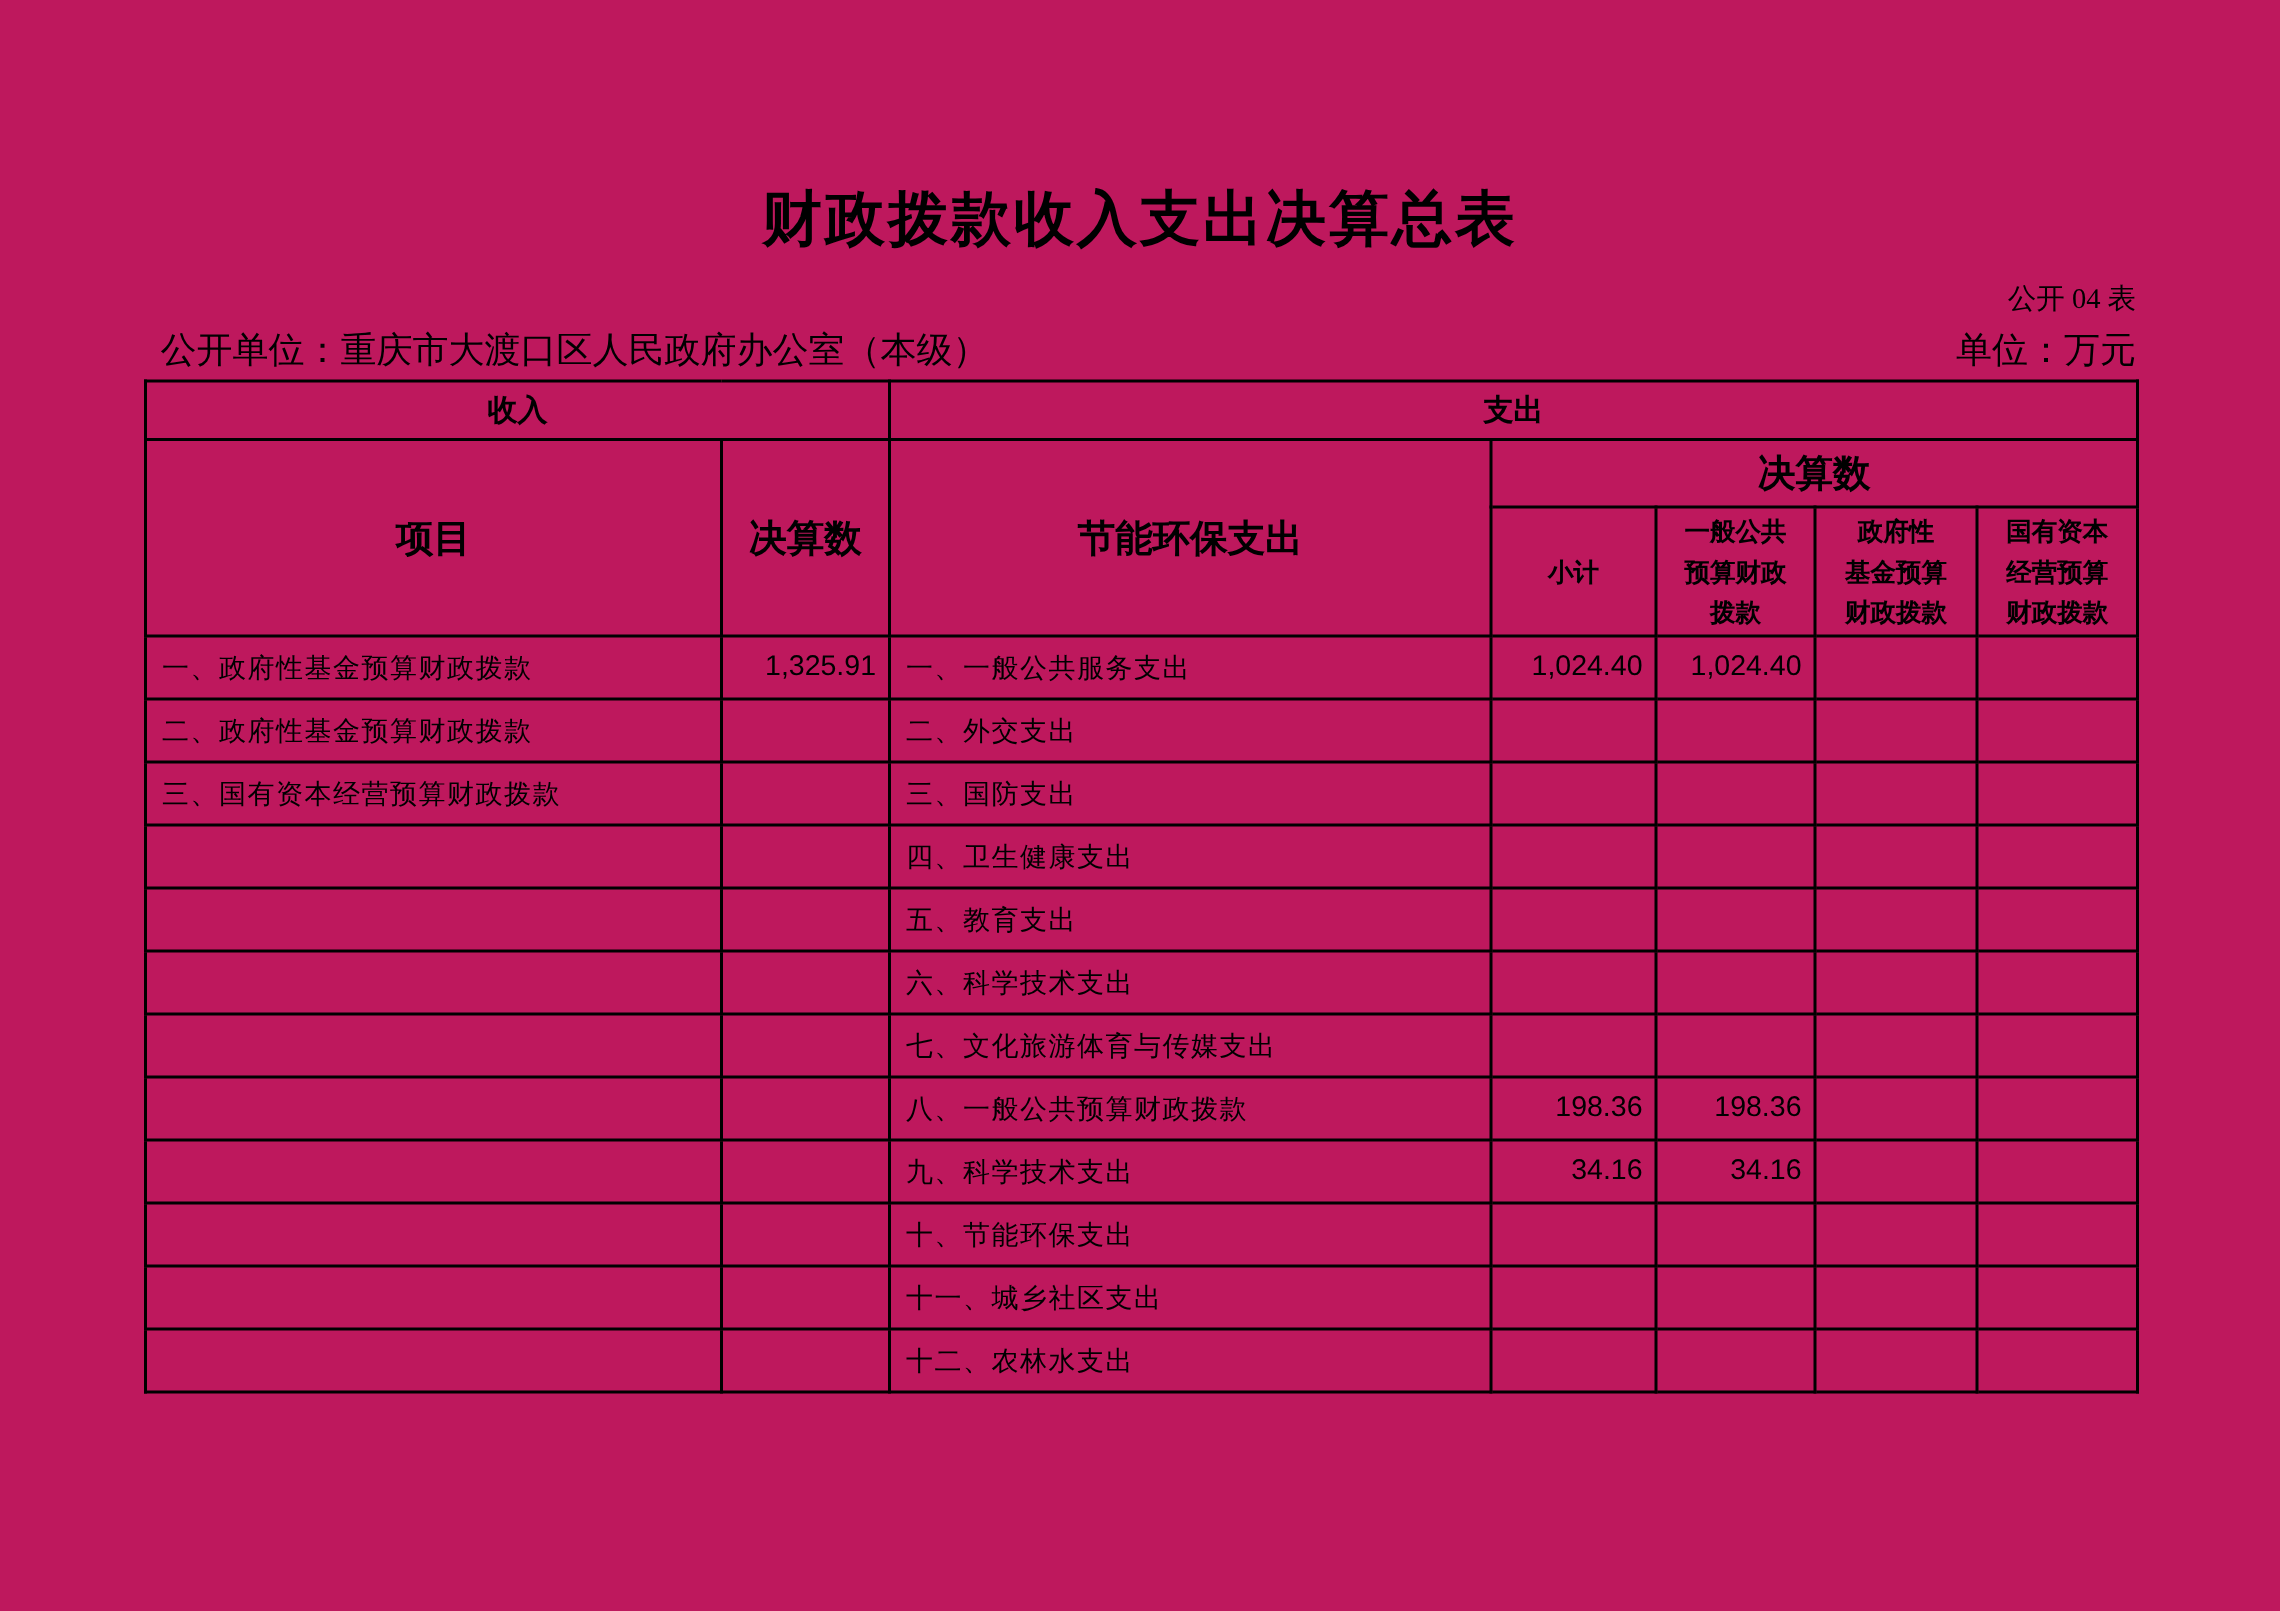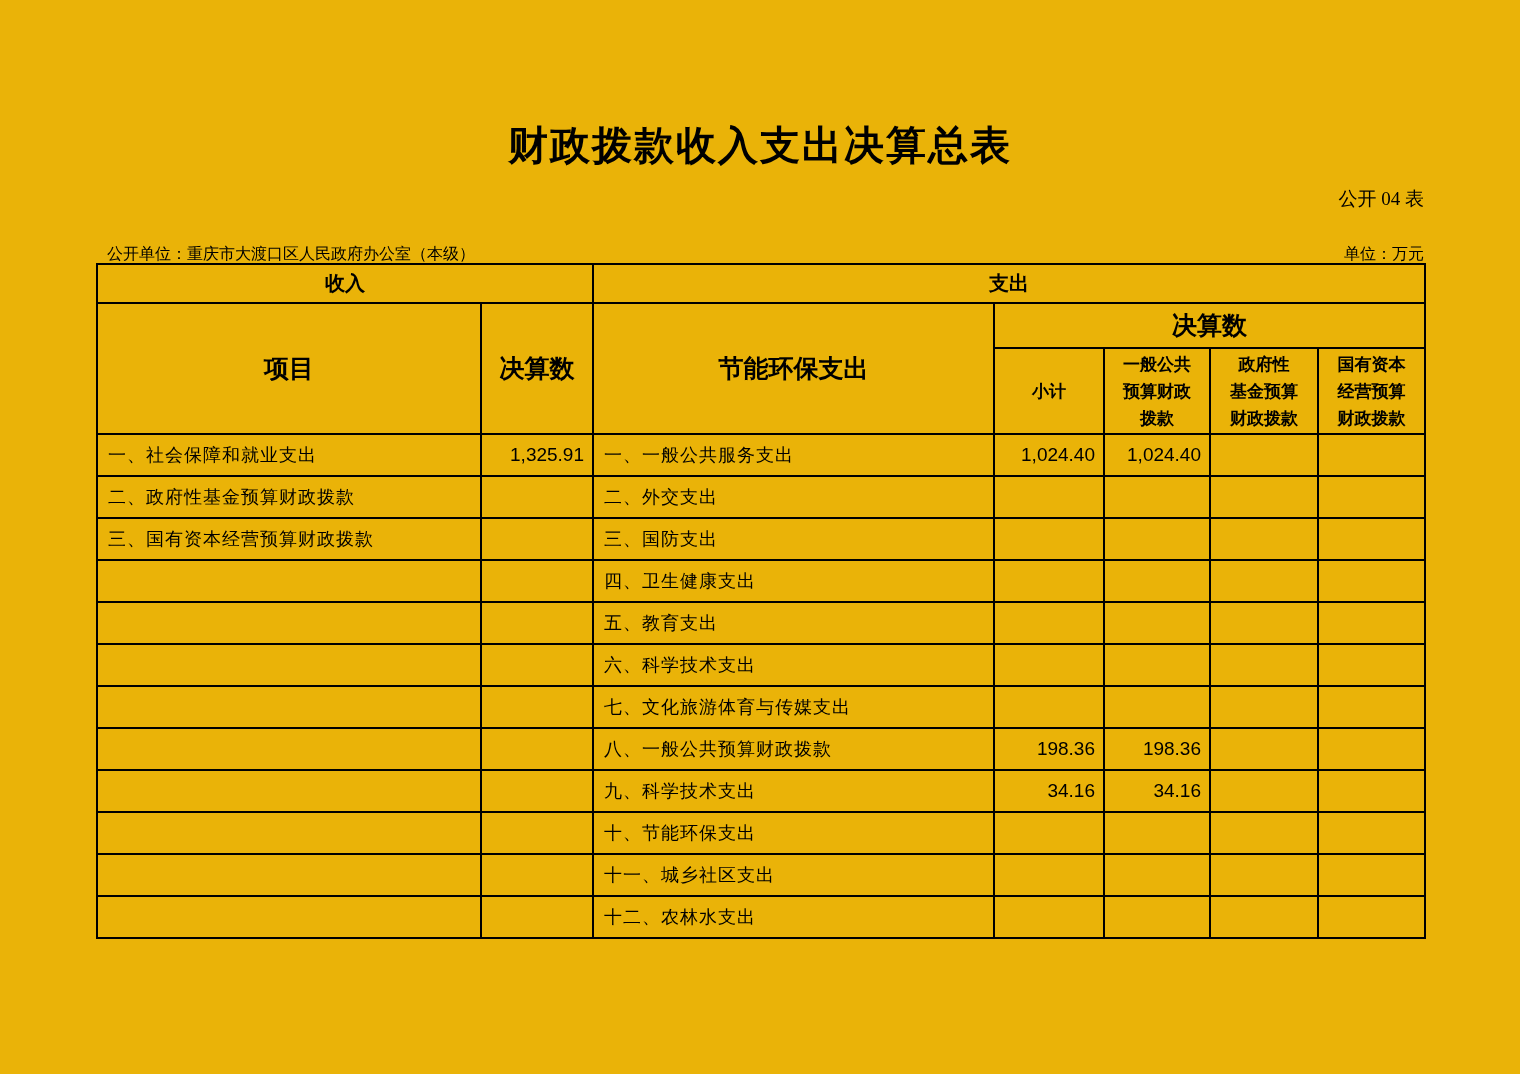--- a/index.html
+++ b/index.html
@@ -9,7 +9,7 @@
     position: relative;
     width: 1520px;
     height: 1074px;
-    background: #eab308;
+    background: #be185d;
     color: #000;
     overflow: hidden;
   }

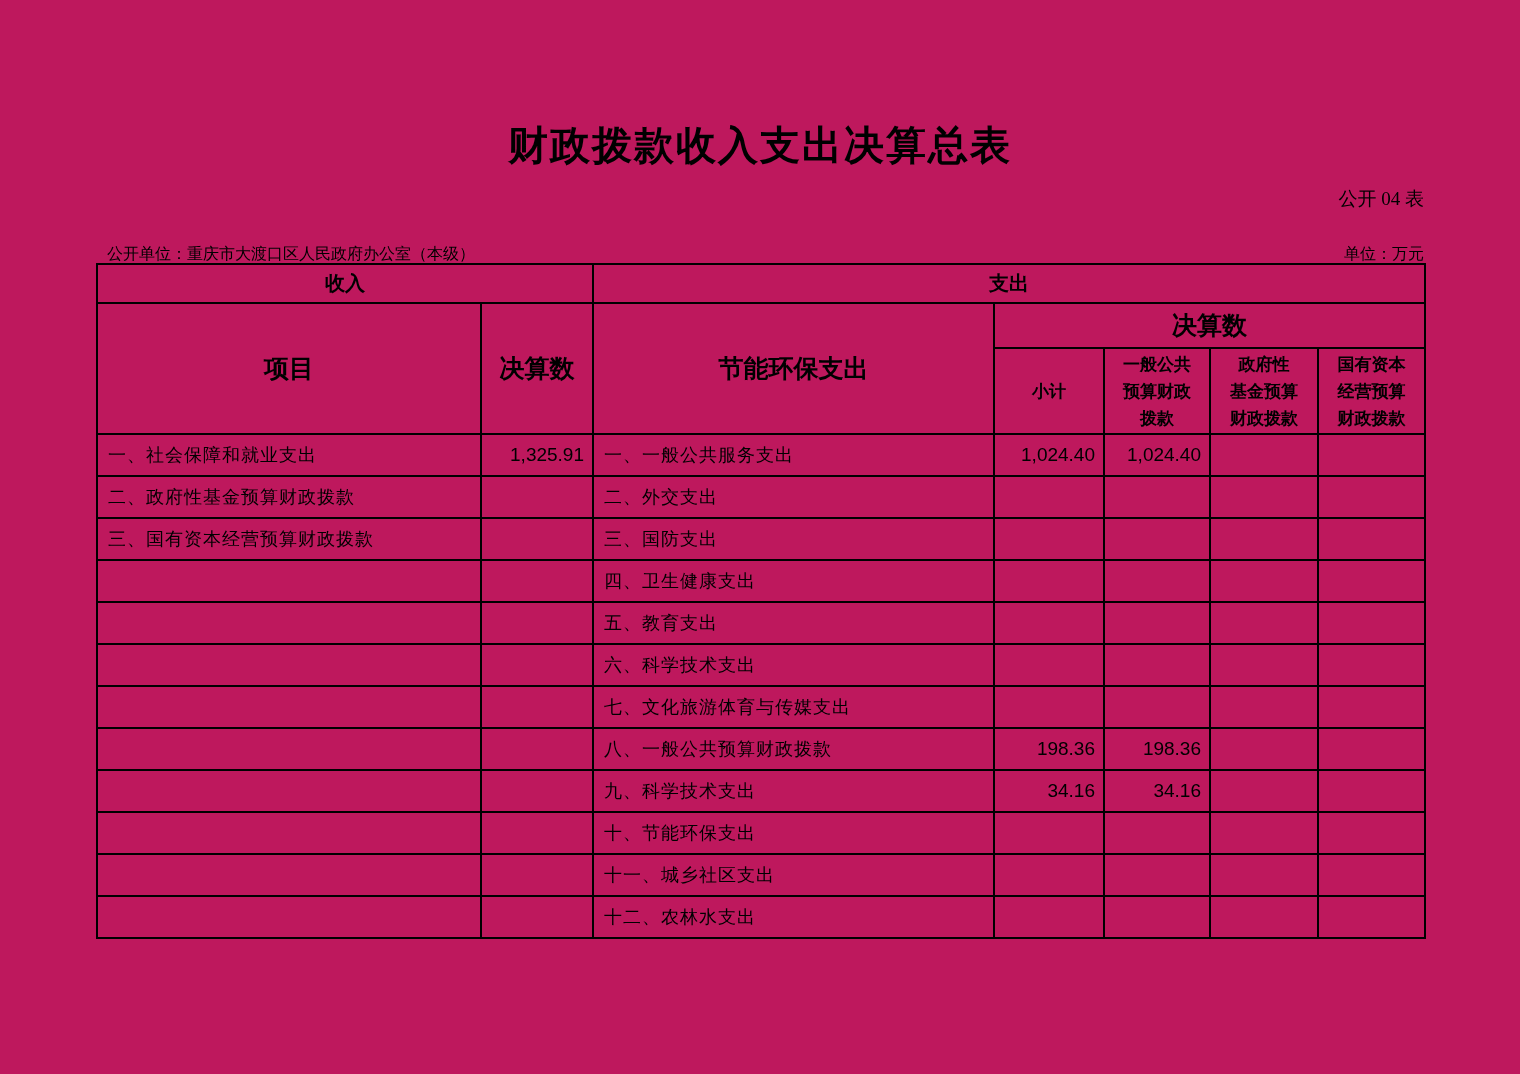--- a/index.html
+++ b/index.html
@@ -38,9 +38,8 @@
     right: 96px;
     display: flex;
     justify-content: space-between;
-    font-size: 16px;
-    font-family: "Liberation Serif", "DejaVu Serif", serif;
-    margin-top: 27px;
+    font-size: 24px;
+    font-family: "Liberation Serif", "DejaVu Serif", serif;
   }
   table.fiscal {
     position: absolute;

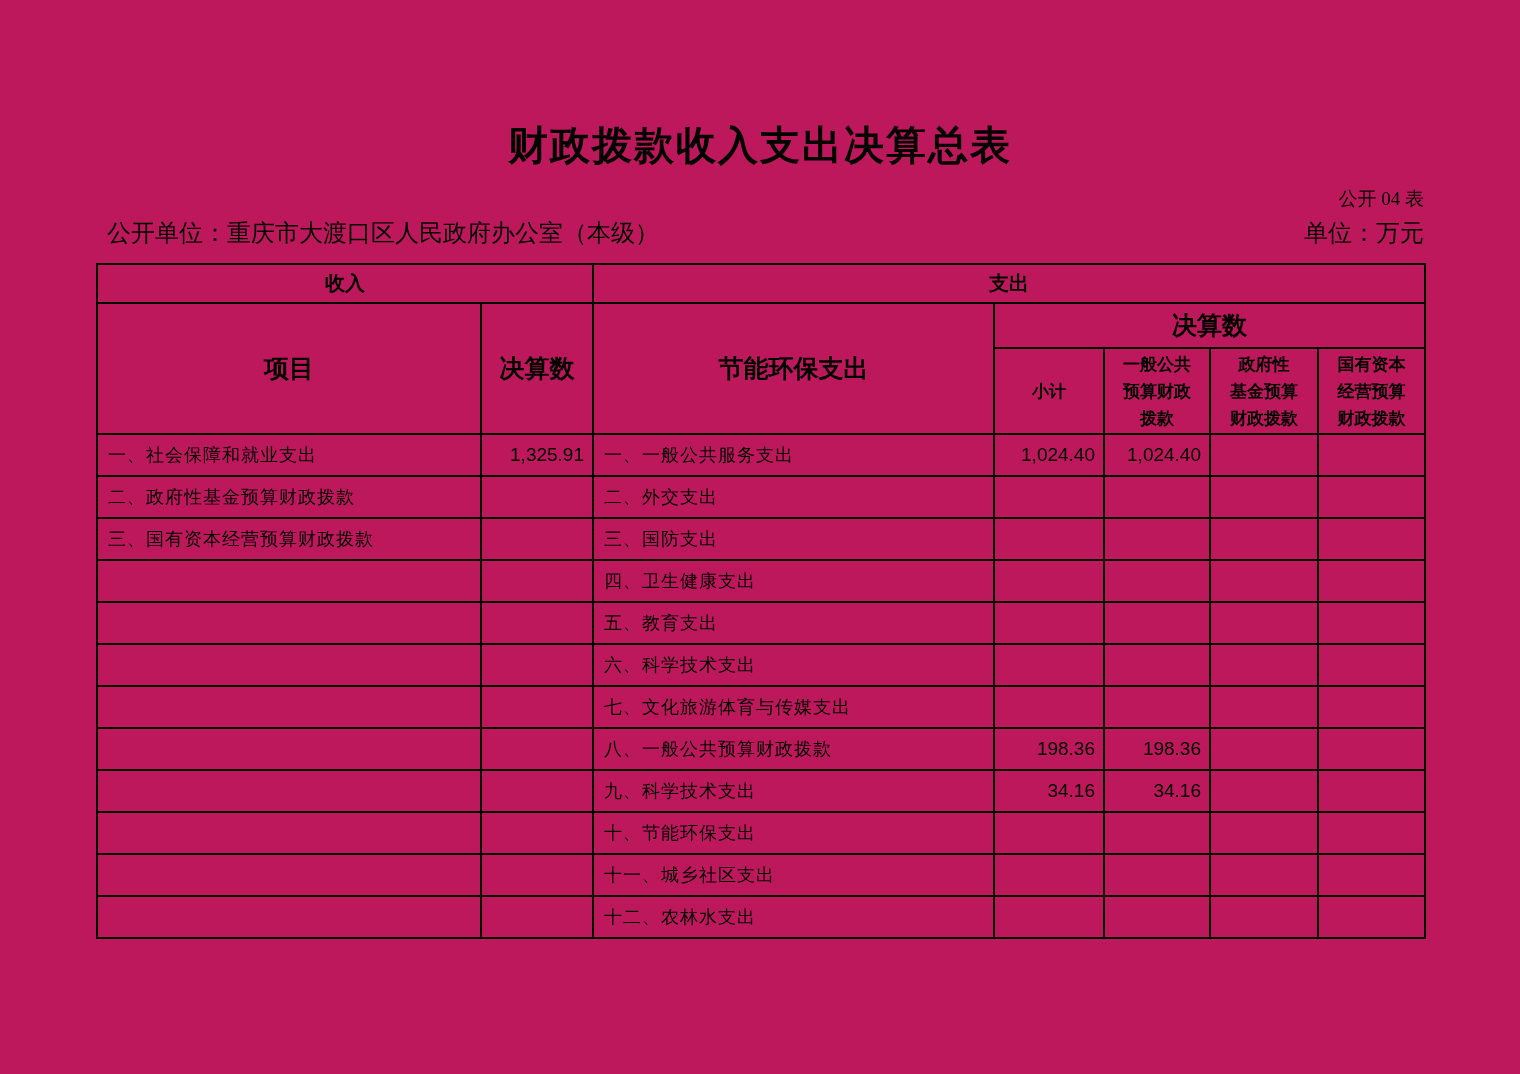--- a/index.html
+++ b/index.html
@@ -43,7 +43,7 @@
   }
   table.fiscal {
     position: absolute;
-    top: 263px;
+    top: 253px;
     left: 96px;
     width: 1328px;
     border-collapse: collapse;

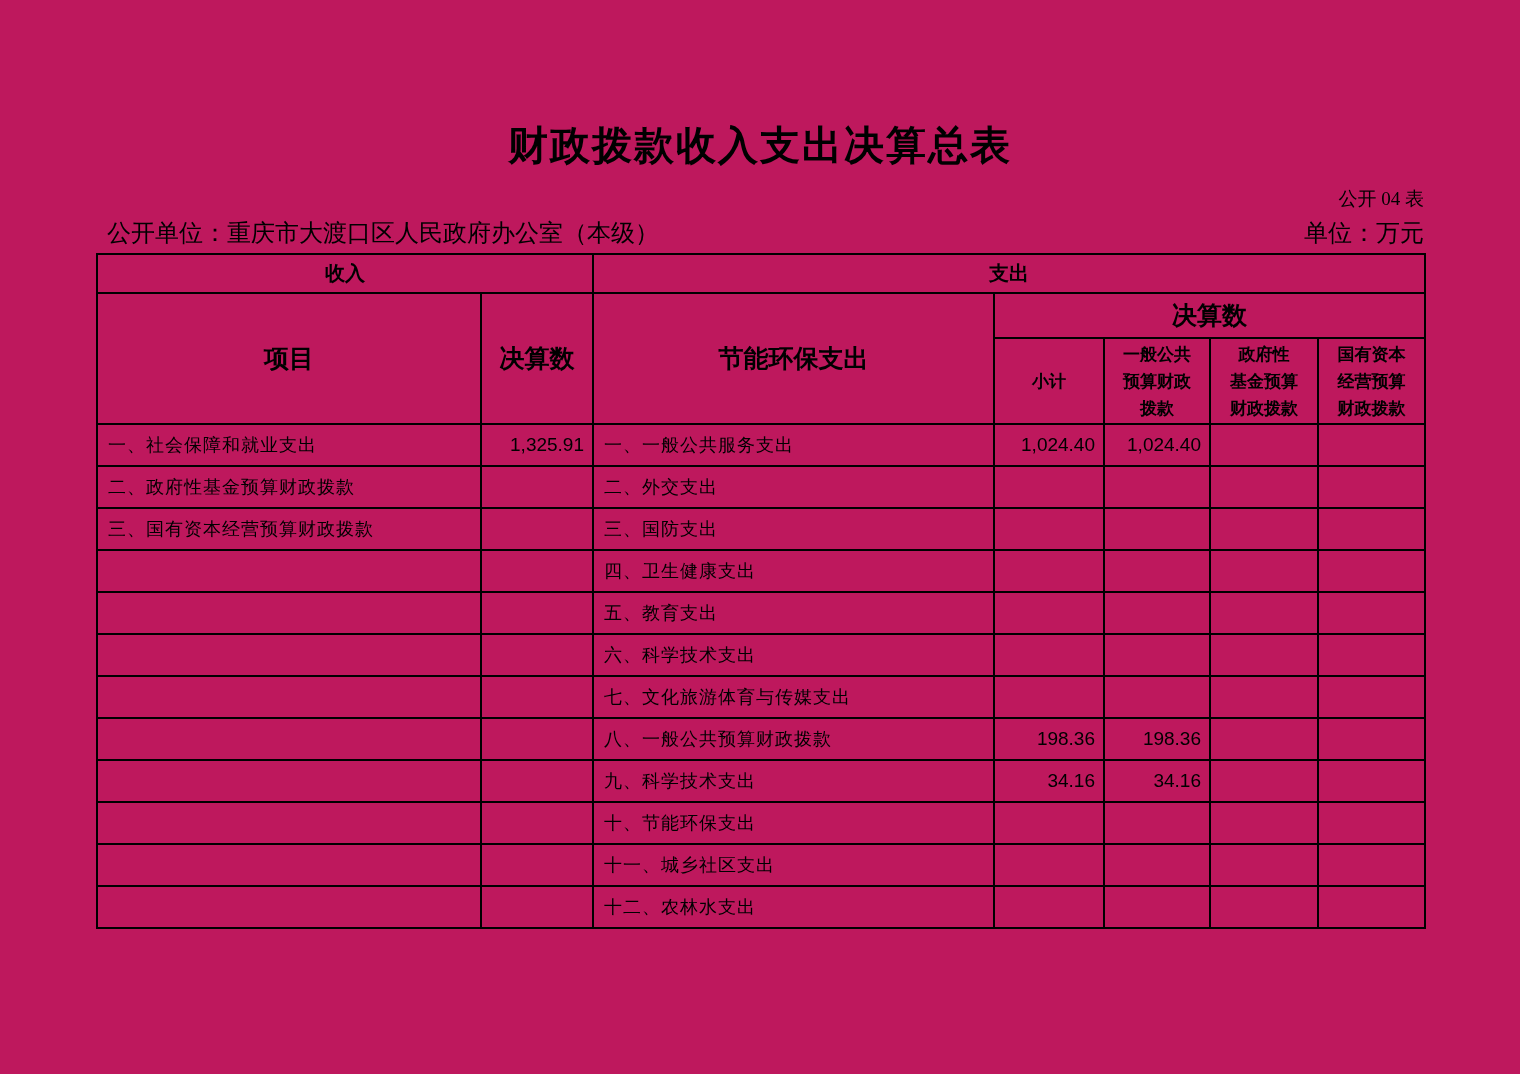--- a/index.html
+++ b/index.html
@@ -149,7 +149,7 @@
       </tr>
 
       <tr class="r-data">
-        <td class="item">一、社会保障和就业支出</td>
+        <td class="item">一、政府性基金预算财政拨款</td>
         <td class="num">1,325.91</td>
         <td class="item">一、一般公共服务支出</td>
         <td class="num">1,024.40</td>

